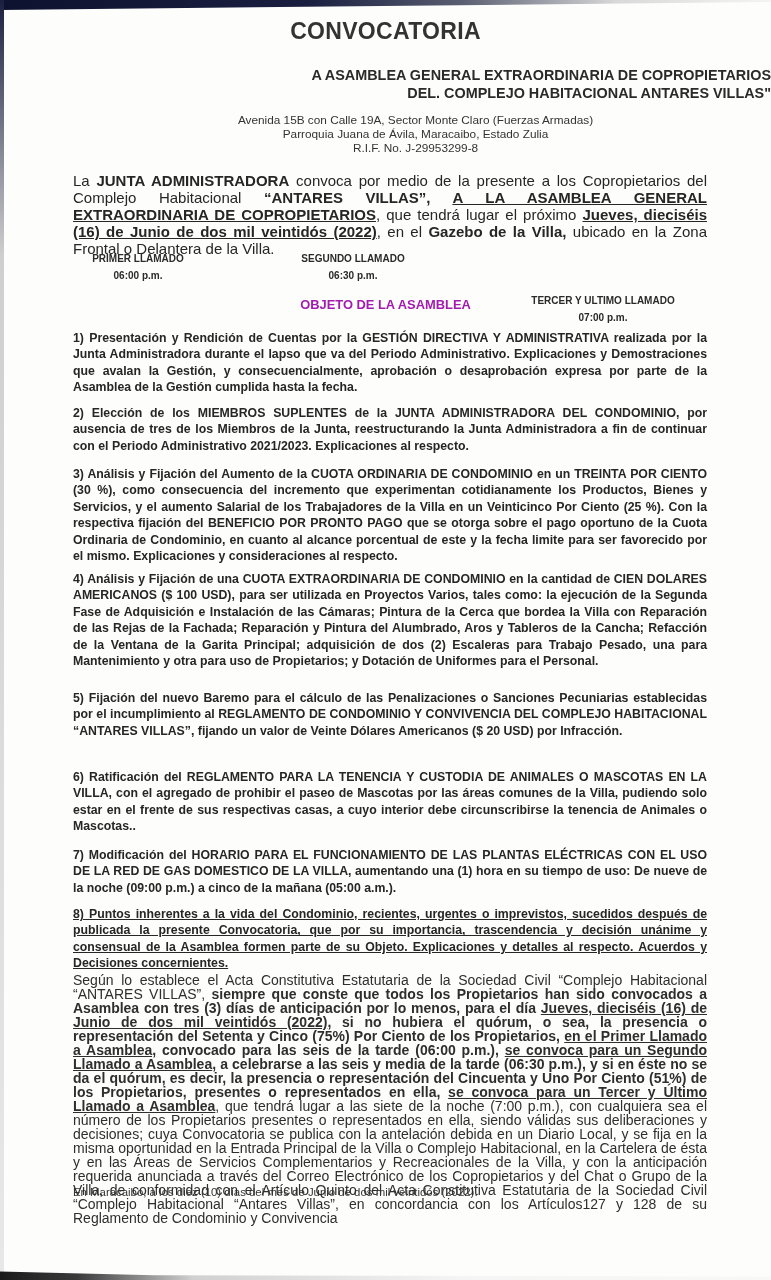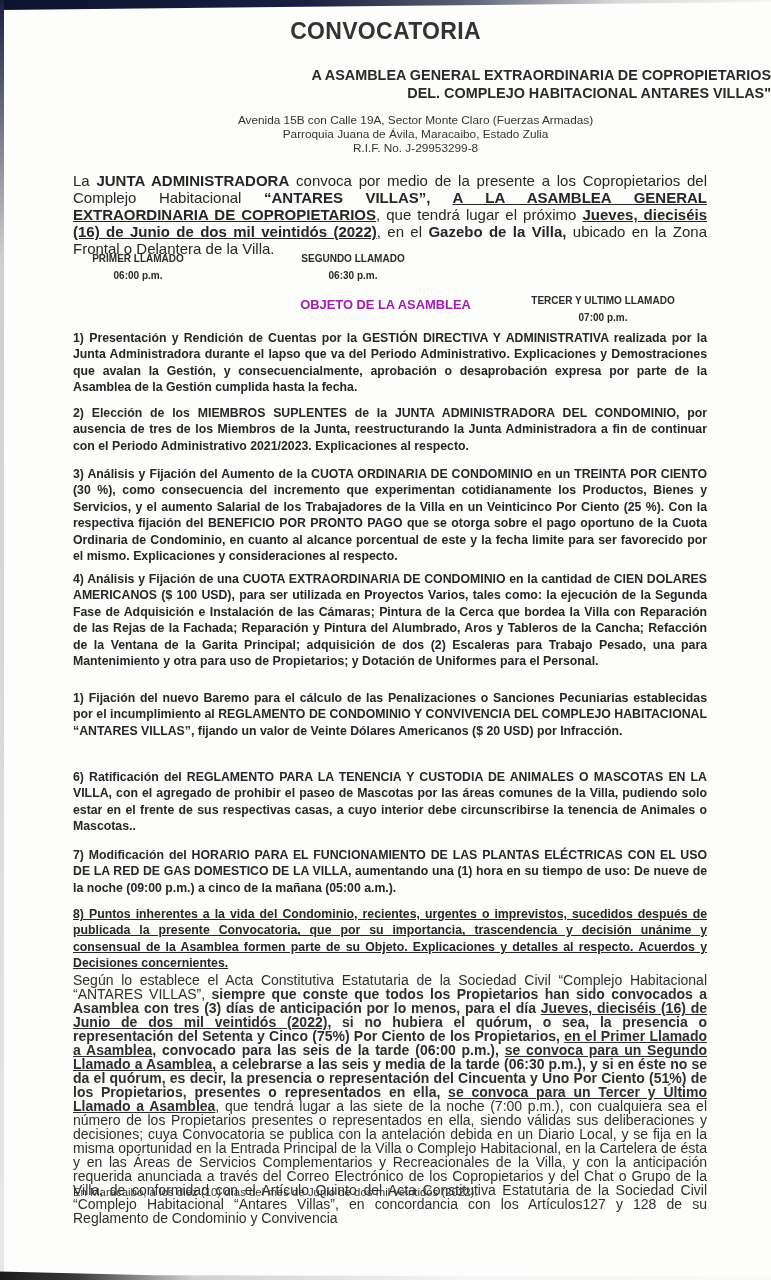--- a/index.html
+++ b/index.html
@@ -119,7 +119,7 @@
   <div class="body-text b item2">2) Elección de los MIEMBROS SUPLENTES de la JUNTA ADMINISTRADORA DEL CONDOMINIO, por ausencia de tres de los Miembros de la Junta, reestructurando la Junta Administradora a fin de continuar con el Periodo Administrativo 2021/2023. Explicaciones al respecto.</div>
   <div class="body-text b item3">3) Análisis y Fijación del Aumento de la CUOTA ORDINARIA DE CONDOMINIO en un TREINTA POR CIENTO (30 %), como consecuencia del incremento que experimentan cotidianamente los Productos, Bienes  y Servicios, y el  aumento Salarial de los Trabajadores de la Villa en un Veinticinco Por Ciento (25 %). Con la respectiva fijación del BENEFICIO POR PRONTO PAGO que se otorga sobre el pago oportuno de la Cuota Ordinaria de Condominio, en cuanto al alcance porcentual de este y la fecha limite para ser favorecido por el mismo. Explicaciones y consideraciones al respecto.</div>
   <div class="body-text b item4">4) Análisis y Fijación de una CUOTA EXTRAORDINARIA DE CONDOMINIO en la cantidad de CIEN DOLARES AMERICANOS ($ 100 USD), para ser utilizada en Proyectos Varios, tales como: la ejecución de la Segunda Fase de Adquisición e Instalación de las Cámaras; Pintura de la Cerca que bordea la Villa con Reparación de las Rejas de la Fachada; Reparación y Pintura del Alumbrado, Aros y Tableros de la Cancha; Refacción de la Ventana de la Garita Principal; adquisición de dos (2) Escaleras para Trabajo Pesado, una para Mantenimiento y otra para uso de Propietarios; y Dotación de Uniformes para el Personal.</div>
-  <div class="body-text b item5">1) Fijación del nuevo Baremo para el cálculo de las Penalizaciones  o Sanciones Pecuniarias establecidas por el incumplimiento al REGLAMENTO DE CONDOMINIO Y CONVIVENCIA DEL COMPLEJO HABITACIONAL “ANTARES VILLAS”, fijando un valor de Veinte Dólares Americanos ($ 20 USD) por Infracción.</div>
+  <div class="body-text b item5">5) Fijación del nuevo Baremo para el cálculo de las Penalizaciones  o Sanciones Pecuniarias establecidas por el incumplimiento al REGLAMENTO DE CONDOMINIO Y CONVIVENCIA DEL COMPLEJO HABITACIONAL “ANTARES VILLAS”, fijando un valor de Veinte Dólares Americanos ($ 20 USD) por Infracción.</div>
   <div class="body-text b item6">6) Ratificación del REGLAMENTO PARA LA TENENCIA Y CUSTODIA DE ANIMALES O MASCOTAS EN LA VILLA, con el agregado de prohibir el paseo de Mascotas por las áreas comunes de la Villa, pudiendo solo estar en el frente de sus respectivas casas, a cuyo interior debe circunscribirse la tenencia de Animales o Mascotas..</div>
   <div class="body-text b item7">7) Modificación del HORARIO PARA EL FUNCIONAMIENTO DE LAS PLANTAS ELÉCTRICAS CON EL USO DE LA RED DE GAS DOMESTICO DE LA VILLA, aumentando una (1) hora en su tiempo de uso: De nueve de la noche (09:00 p.m.) a cinco de la mañana (05:00 a.m.).</div>
   <div class="body-text b item8">8) Puntos inherentes a la vida del Condominio, recientes, urgentes o imprevistos, sucedidos después de publicada la presente Convocatoria, que por su importancia, trascendencia y decisión unánime y consensual de la Asamblea formen parte de su Objeto. Explicaciones y detalles al respecto. Acuerdos y Decisiones concernientes.</div>

